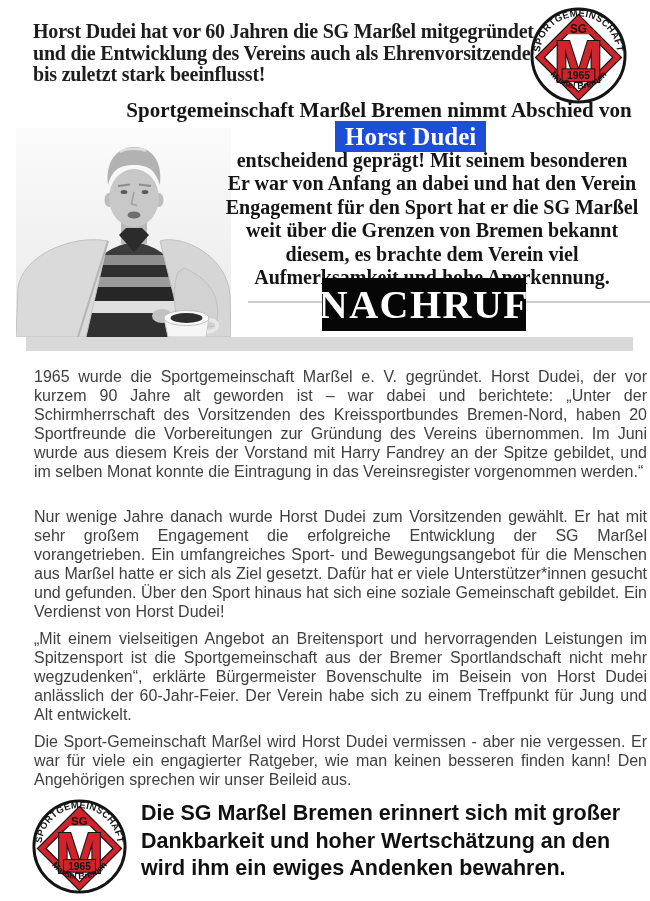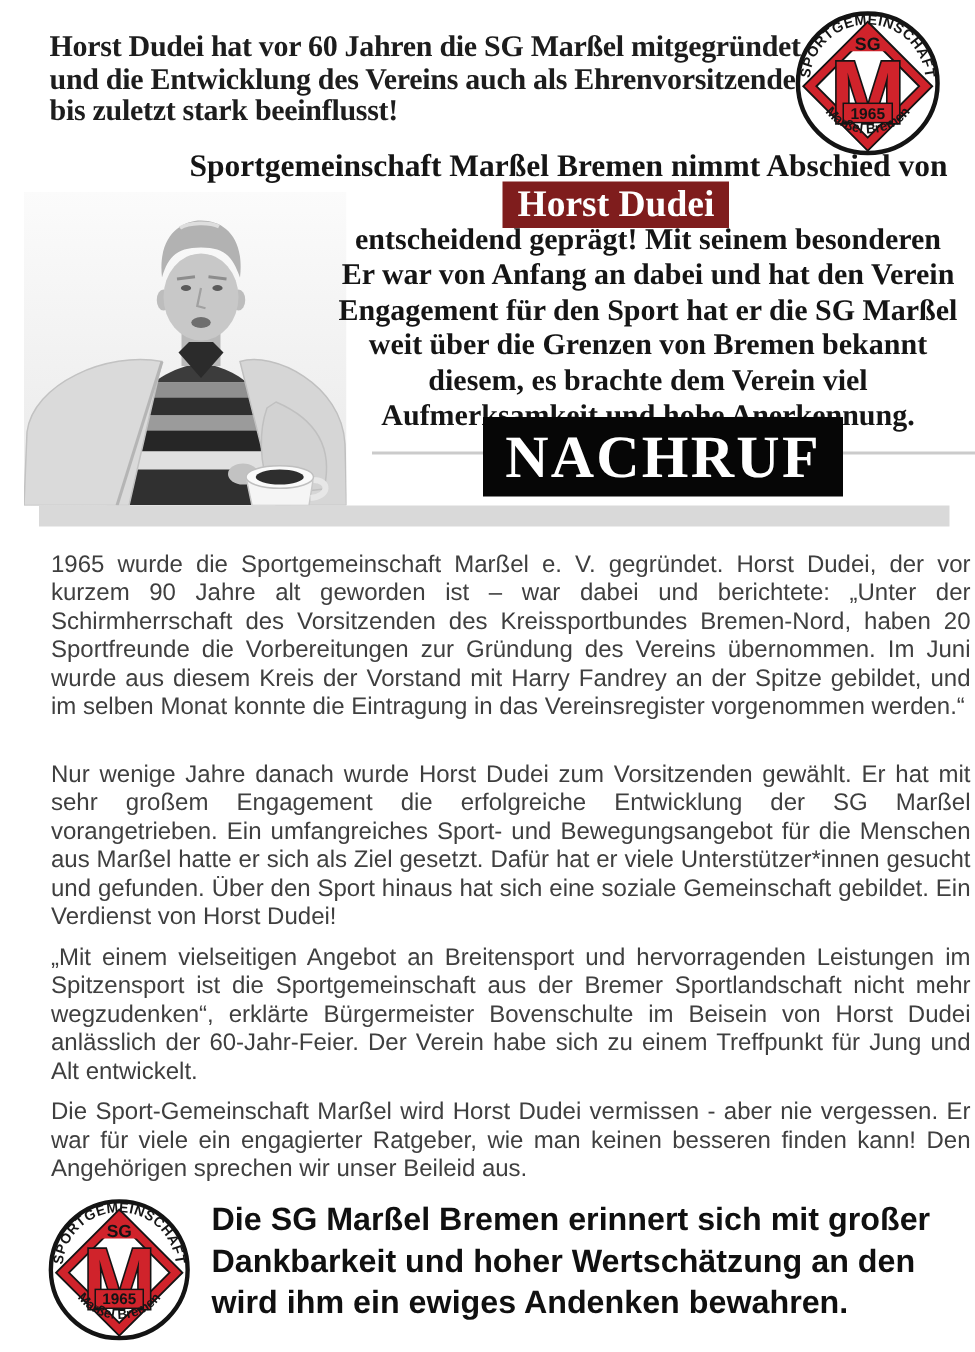--- a/index.html
+++ b/index.html
@@ -25,7 +25,7 @@
   }
   .name-box {
     position:absolute; left:319px; top:121px; height:31px;
-    background:#7f1d1d; color:#ffffff; padding:0 10px;
+    background:#1d4ed8; color:#ffffff; padding:0 10px;
     font-family:"Liberation Serif", serif; font-weight:bold;
     font-size:25px; line-height:31px; white-space:nowrap;
   }

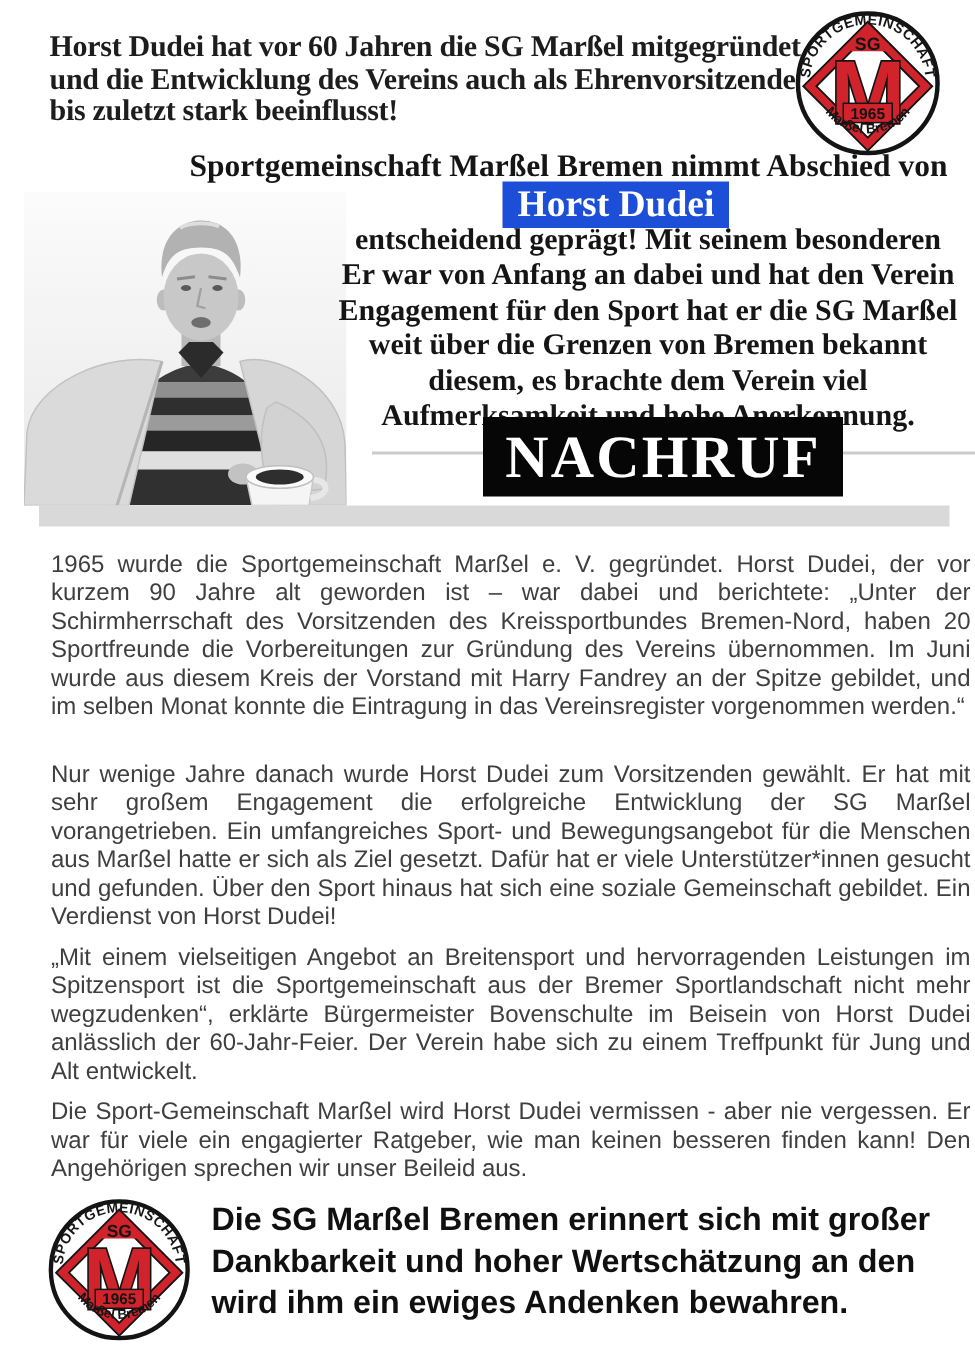--- a/index.html
+++ b/index.html
@@ -41,7 +41,7 @@
     background:#cbcbcb;
   }
   .nachruf {
-    position:absolute; left:306px; top:278px; width:240px; height:53px;
+    position:absolute; left:306px; top:278px; width:204px; height:53px;
     background:#060606; color:#ffffff; display:flex; align-items:center;
     justify-content:center; font-family:"Liberation Serif", serif;
     font-weight:bold; font-size:40px; letter-spacing:1.5px;

